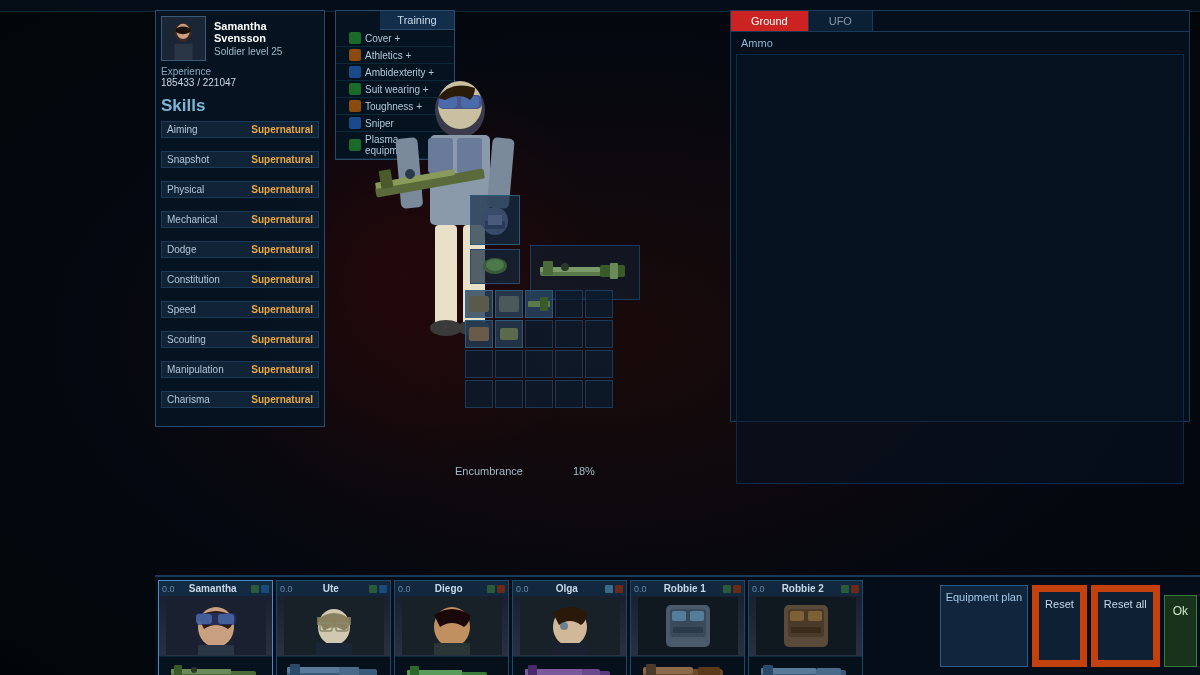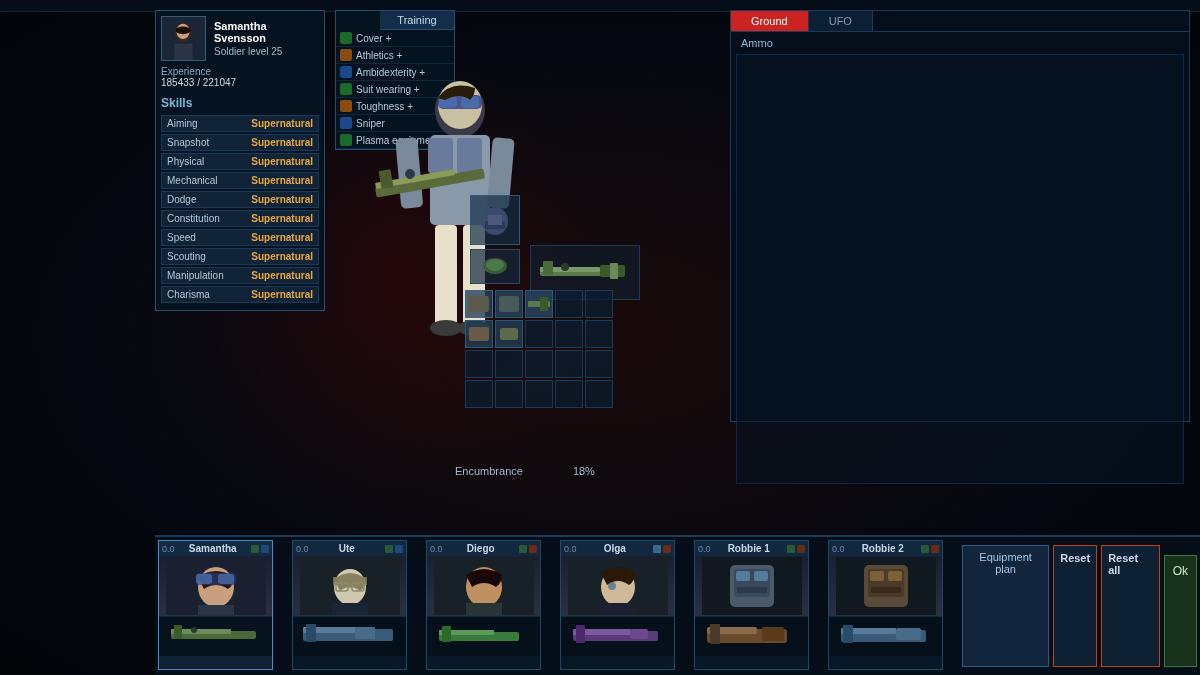--- a/index.html
+++ b/index.html
@@ -145,7 +145,7 @@
     .training-item {
       display: flex;
       align-items: center;
-      padding: 2px 4px;
+      padding: 2px 13px;
       border-bottom: 1px solid #0a2a3a;
     }
 

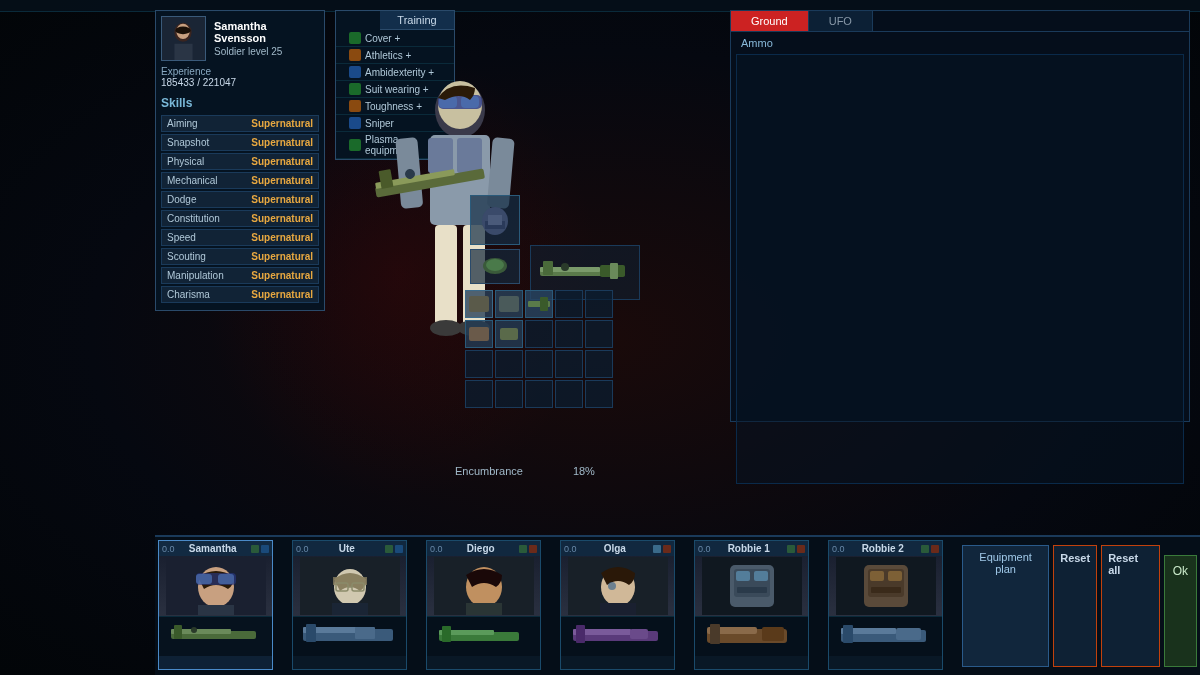--- a/index.html
+++ b/index.html
@@ -96,7 +96,7 @@
     }
 
     .skills-title {
-      font-size: 12px;
+      font-size: 17px;
       color: #7ab8d8;
       font-weight: bold;
       margin-bottom: 5px;

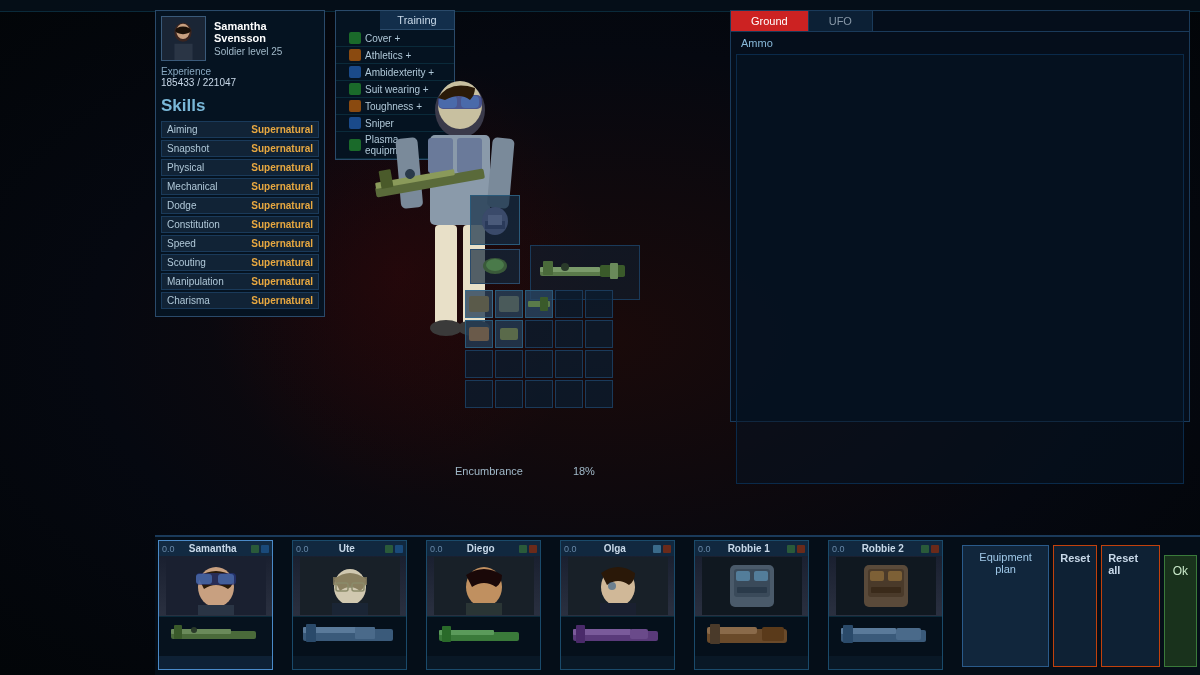--- a/index.html
+++ b/index.html
@@ -108,7 +108,7 @@
       background: rgba(20, 40, 60, 0.8);
       border: 1px solid #1a3a5a;
       padding: 2px 5px;
-      margin-bottom: 2px;
+      margin-bottom: 13px;
     }
 
     .skill-name {

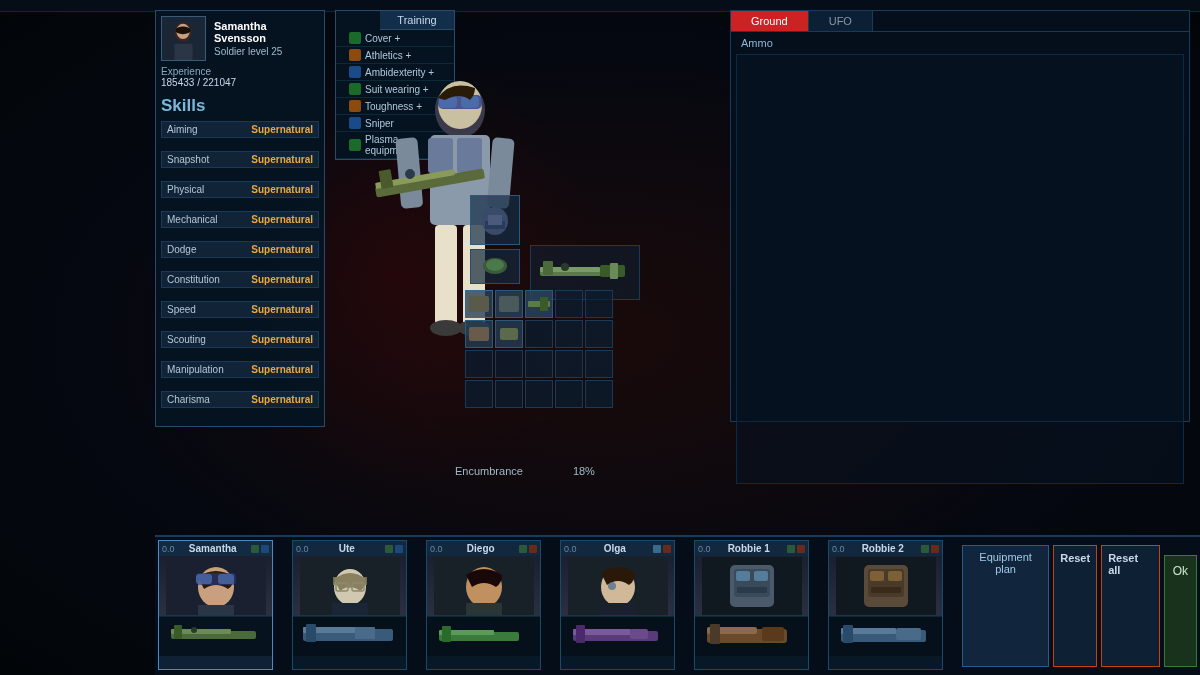--- a/index.html
+++ b/index.html
@@ -241,11 +241,11 @@
       bottom: 0;
       left: 155px;
       right: 0;
-      height: 140px;
+      height: 100px;
       background: rgba(5, 15, 25, 0.95);
       border-top: 2px solid #1a3a5a;
       display: flex;
-      gap: 19px;
+      gap: 3px;
       padding: 3px;
     }
 

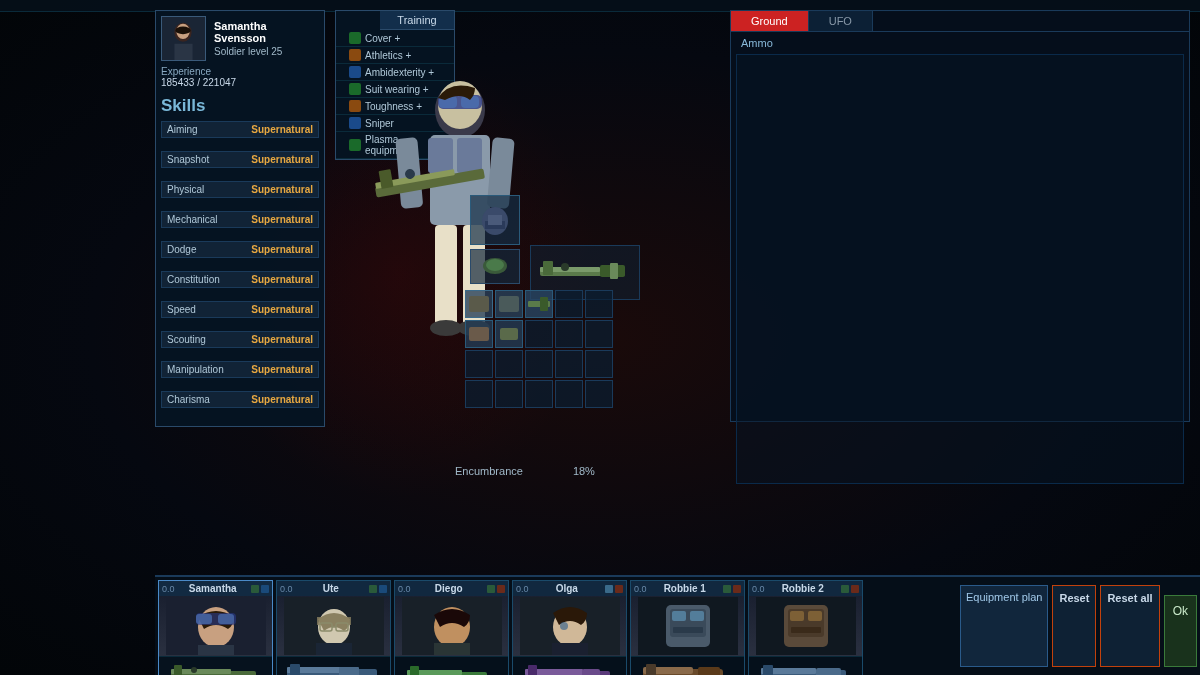--- a/index.html
+++ b/index.html
@@ -321,13 +321,12 @@
 
     .action-btn {
       background: rgba(15, 35, 55, 0.9);
-      border: 1px solid #c2410c;
+      border: 7px solid #c2410c;
       color: #c8d8e8;
       padding: 6px;
       text-align: left;
       font-size: 11px;
       cursor: pointer;
-      font-weight: bold;
     }
 
     .ok-btn {

